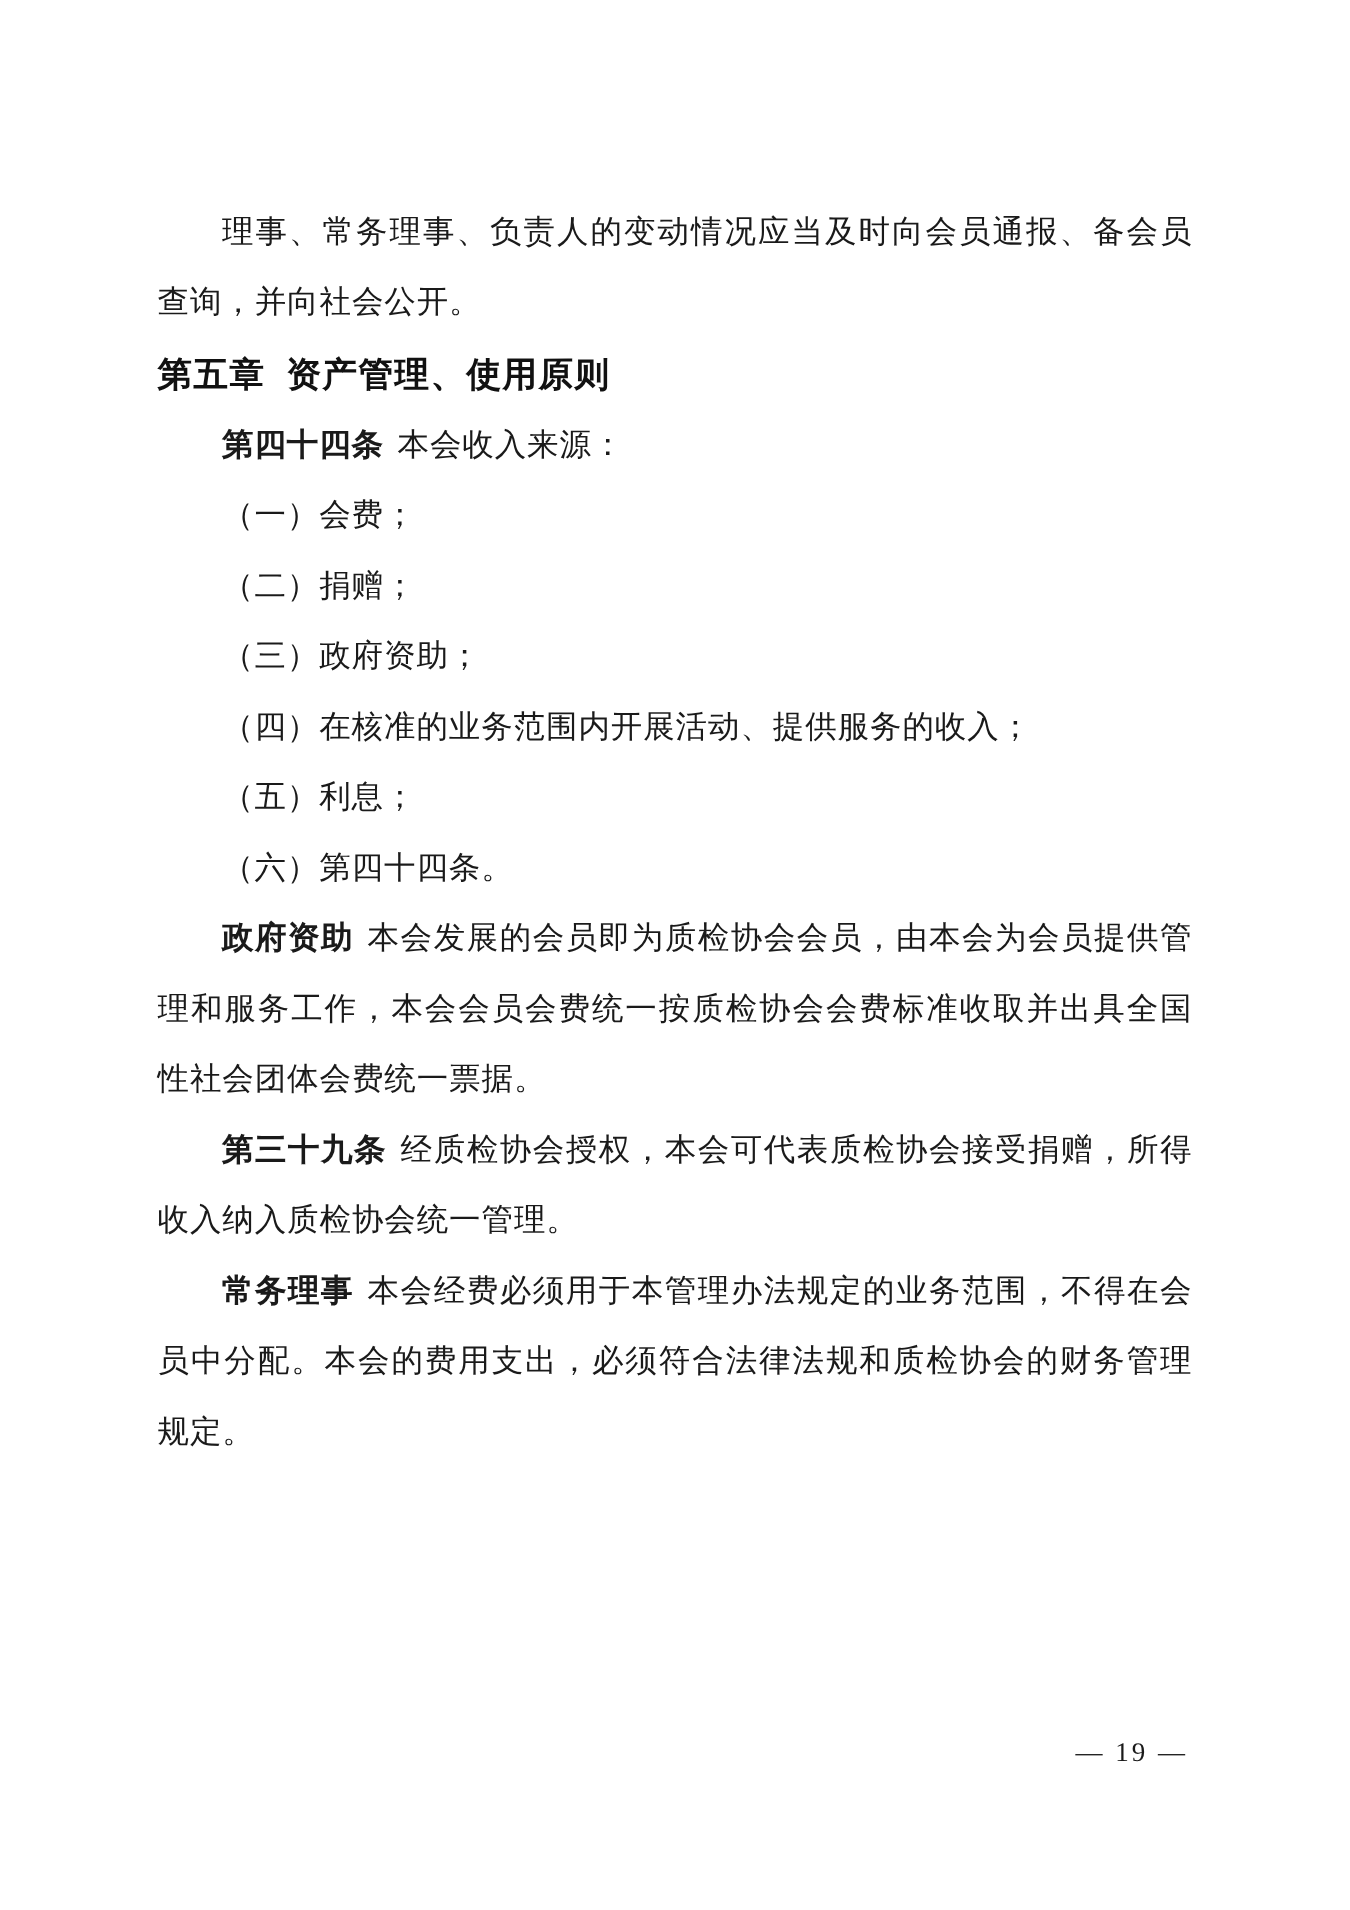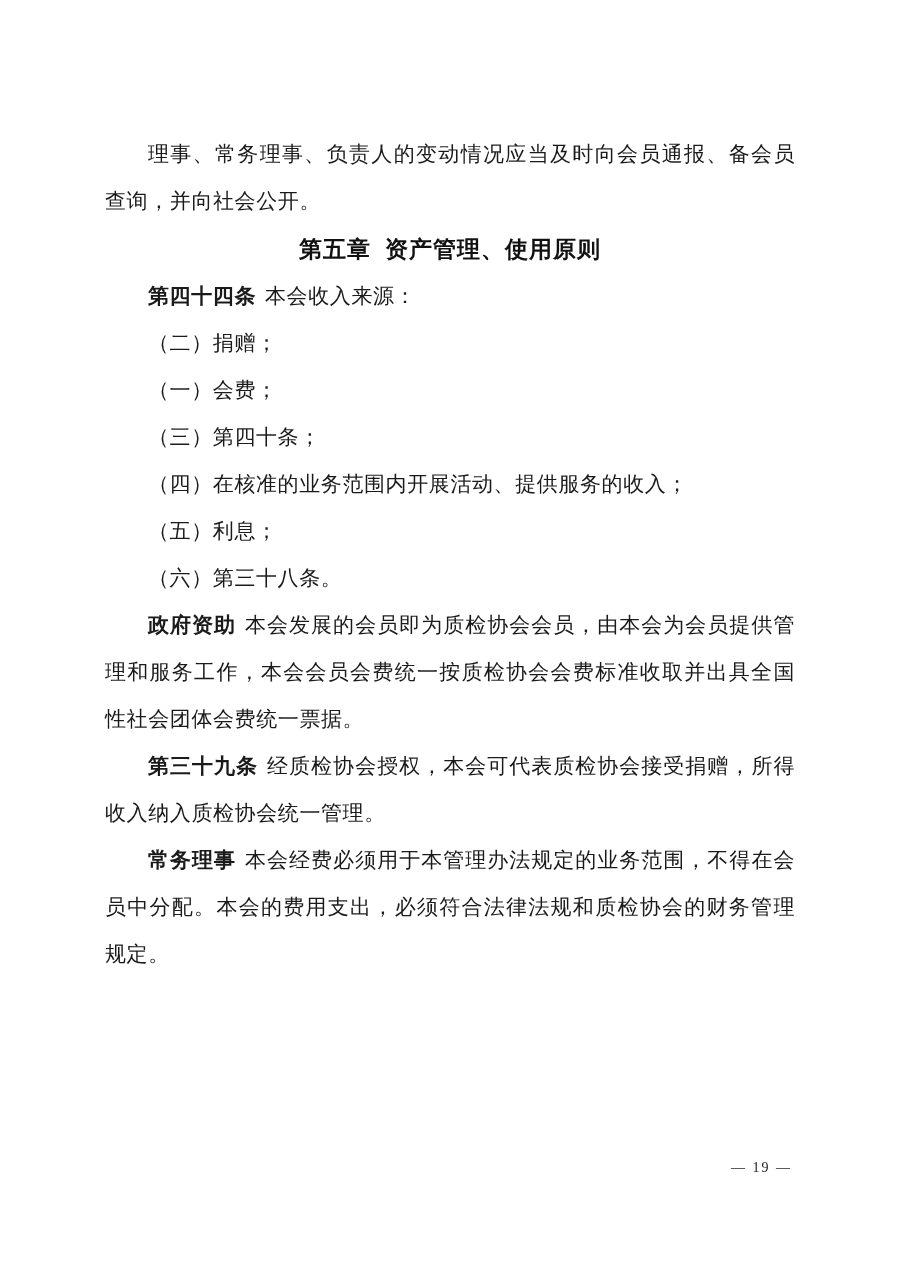--- a/index.html
+++ b/index.html
@@ -35,7 +35,7 @@
     margin:0;
     font-size:23px;
     line-height:48px;
-    text-align:center;
+    text-align:left;
     font-family:"Liberation Sans","DejaVu Sans",sans-serif;
     font-weight:bold;
     letter-spacing:1px;

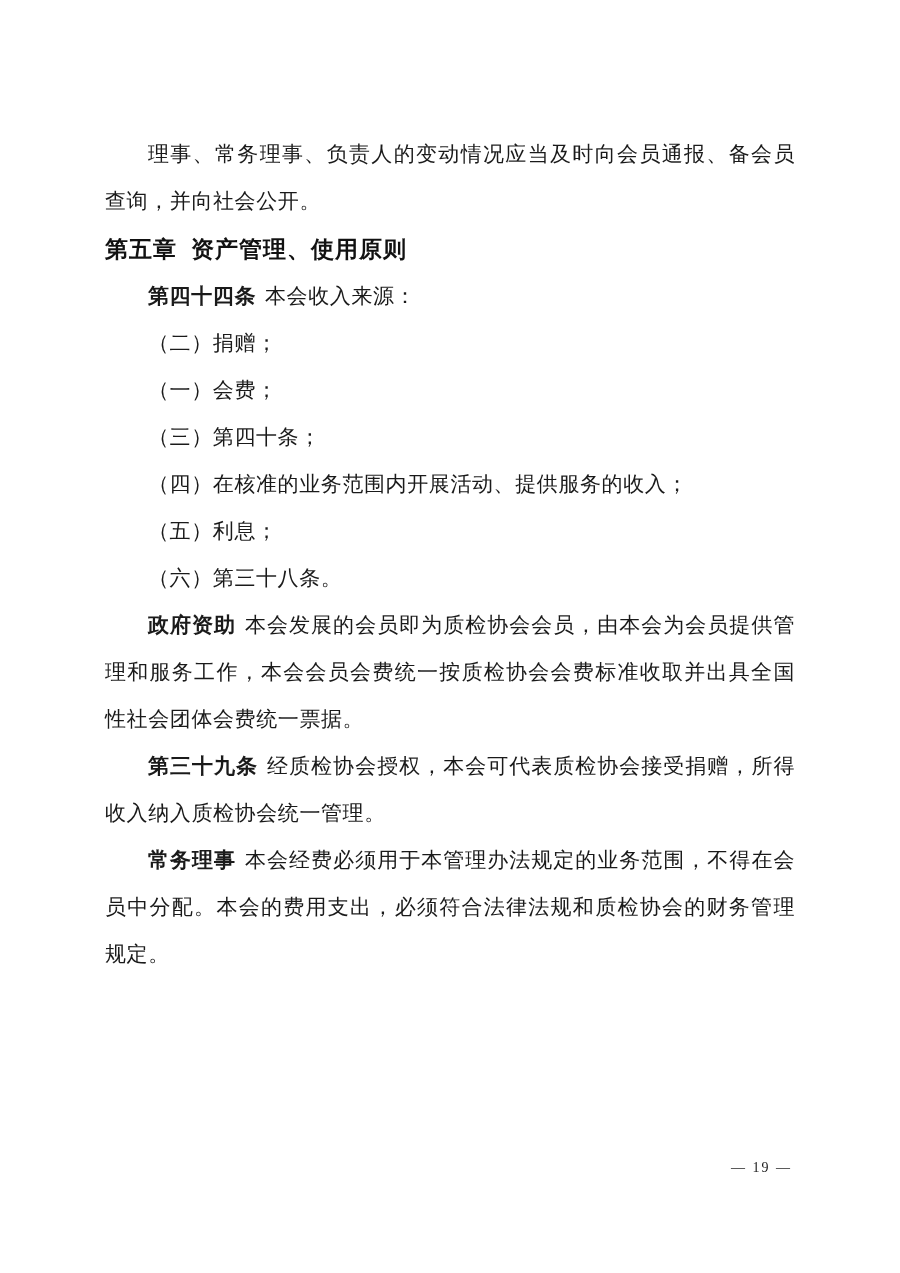--- a/index.html
+++ b/index.html
@@ -64,8 +64,8 @@
 
     <p class="para indent"><span class="artnum">第四十四条</span><span>本会收入来源：</span></p>
 
+    <p class="para indent">（一）会费；</p>
     <p class="para indent">（二）捐赠；</p>
-    <p class="para indent">（一）会费；</p>
     <p class="para indent">（三）第四十条；</p>
     <p class="para indent">（四）在核准的业务范围内开展活动、提供服务的收入；</p>
     <p class="para indent">（五）利息；</p>

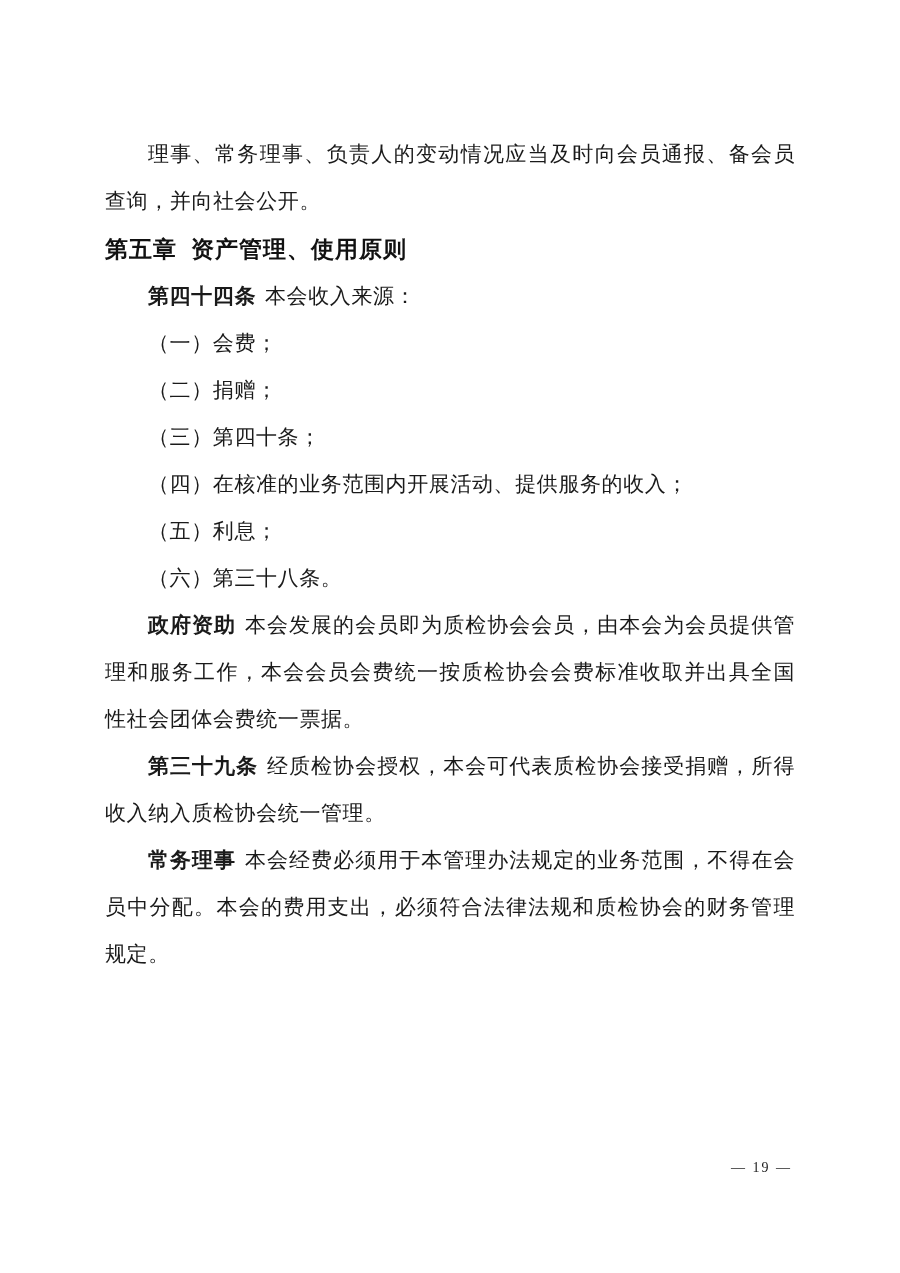--- a/index.html
+++ b/index.html
@@ -66,7 +66,7 @@
 
     <p class="para indent">（一）会费；</p>
     <p class="para indent">（二）捐赠；</p>
-    <p class="para indent">（三）第四十条；</p>
+    <p class="para indent">（三）政府资助；</p>
     <p class="para indent">（四）在核准的业务范围内开展活动、提供服务的收入；</p>
     <p class="para indent">（五）利息；</p>
     <p class="para indent">（六）第三十八条。</p>

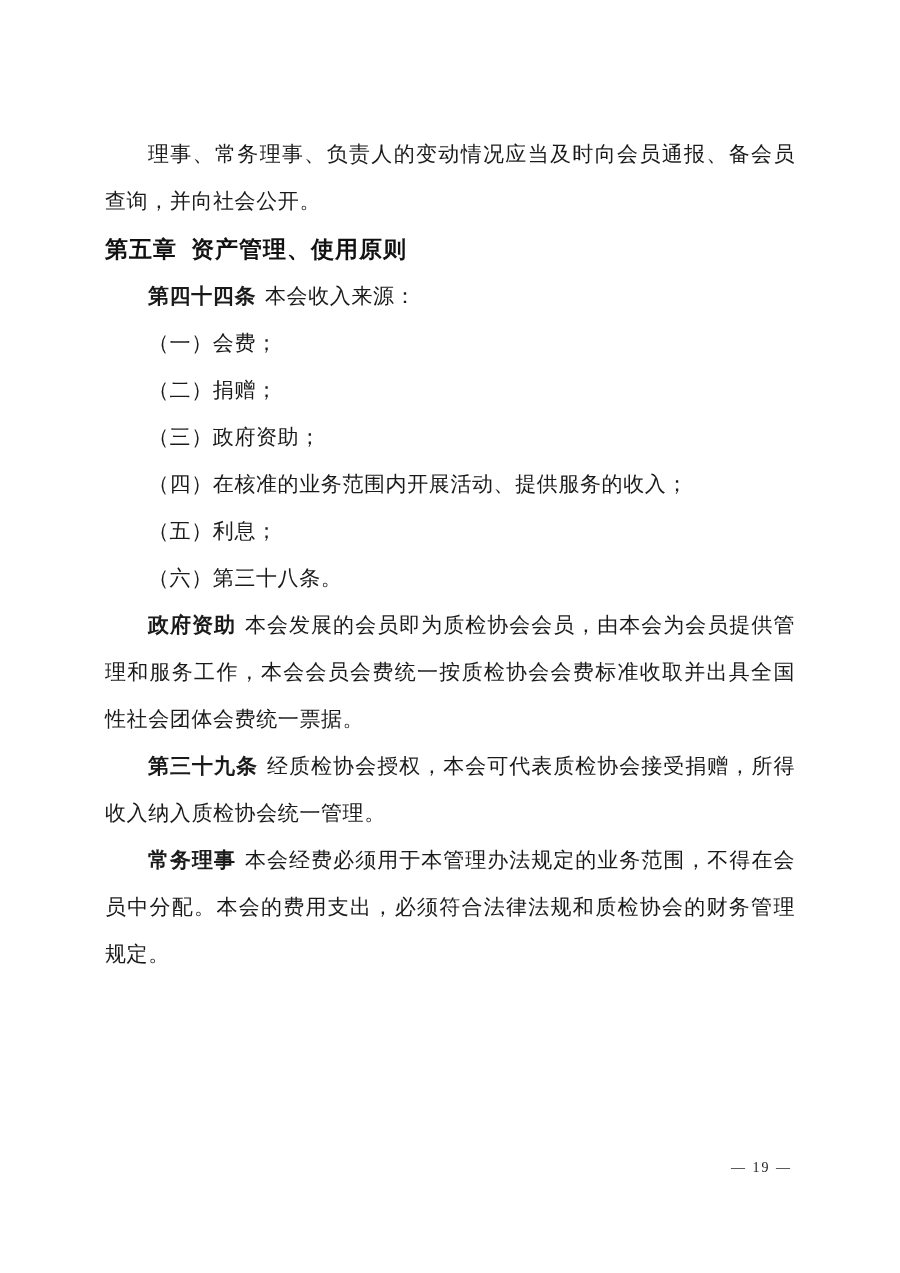--- a/index.html
+++ b/index.html
@@ -69,7 +69,7 @@
     <p class="para indent">（三）政府资助；</p>
     <p class="para indent">（四）在核准的业务范围内开展活动、提供服务的收入；</p>
     <p class="para indent">（五）利息；</p>
-    <p class="para indent">（六）第三十八条。</p>
+    <p class="para indent">（六）第四十四条。</p>
 
 
     <p class="para indent"><span class="artnum">政府资助</span><span>本会发展的会员即为质检协会会员，由本会为会员提供管理和服务工作，本会会员会费统一按质检协会会费标准收取并出具全国性社会团体会费统一票据。</span></p>

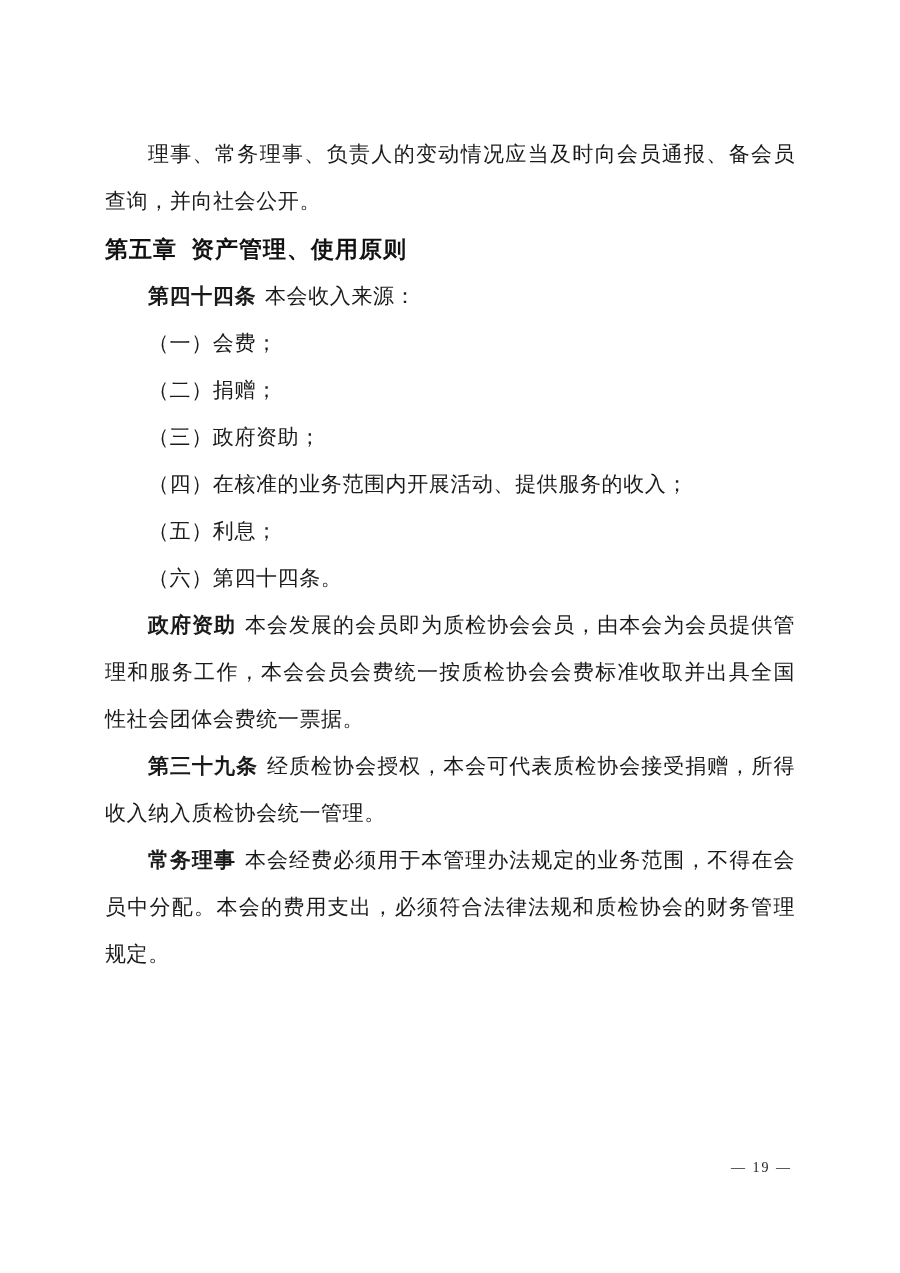--- a/index.html
+++ b/index.html
@@ -46,7 +46,7 @@
     position:absolute;
     right:108px;
     bottom:90px;
-    font-size:14px;
+    font-size:18px;
     line-height:26px;
     letter-spacing:2px;
     color:#1a1a1a;

